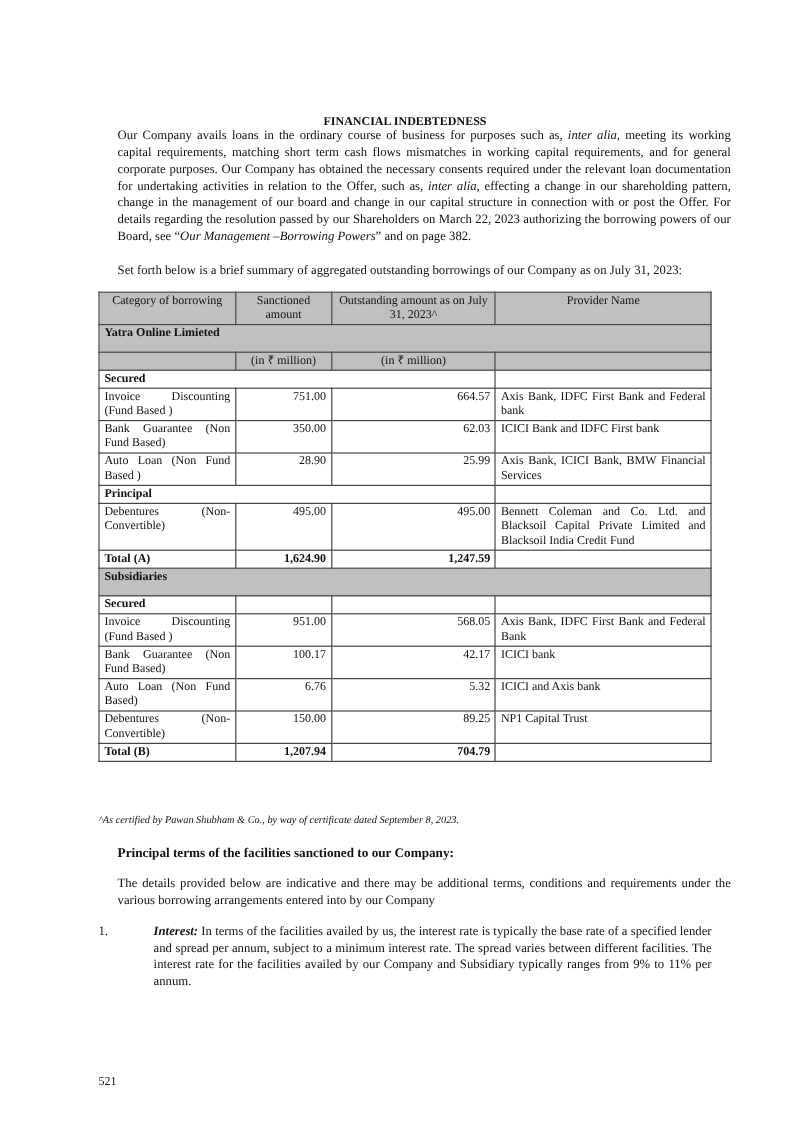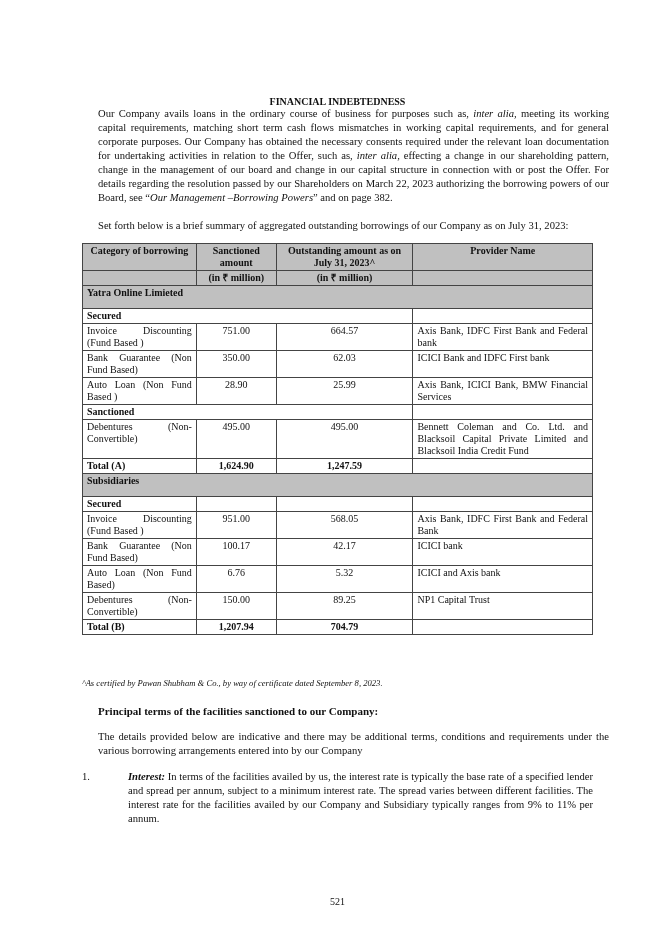--- a/index.html
+++ b/index.html
@@ -13,7 +13,7 @@
   table.debt { position:absolute; left:0; top:243px; width:511px; border-collapse:collapse; font-size:10px; line-height:12px; }
   table.debt td { border:1px solid #444; padding:1px 4px; vertical-align:top; }
   .gray td, td.gray { background:#c0c0c0; }
-  .hdr { font-weight:bold; text-align:center; }
+  .hdr { font-weight:normal; text-align:center; }
   .num { text-align:center; }
   .bold { font-weight:bold; }
   .cat { text-align:justify; text-align-last:left; }

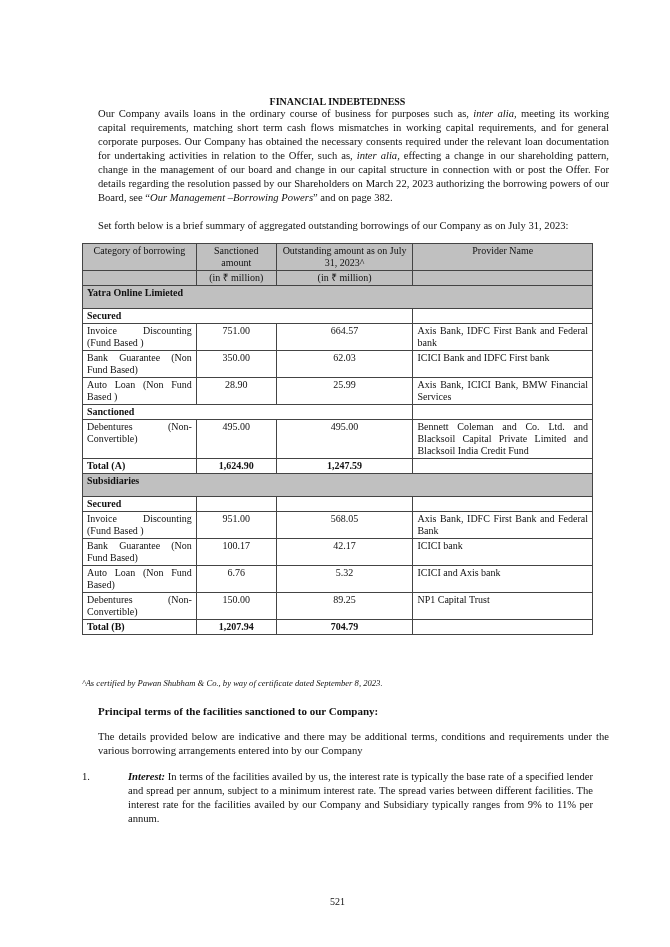--- a/index.html
+++ b/index.html
@@ -52,13 +52,13 @@
       <td class="hdr">Provider Name</td>
     </tr>
     <tr class="gray">
+      <td colspan="4" class="bold" style="height:20px">Yatra Online Limieted</td>
+    </tr>
+    <tr class="gray">
       <td></td>
       <td class="hdr">(in ₹ million)</td>
       <td class="hdr">(in ₹ million)</td>
       <td></td>
-    </tr>
-    <tr class="gray">
-      <td colspan="4" class="bold" style="height:20px">Yatra Online Limieted</td>
     </tr>
     <tr>
       <td colspan="3" class="bold">Secured</td>

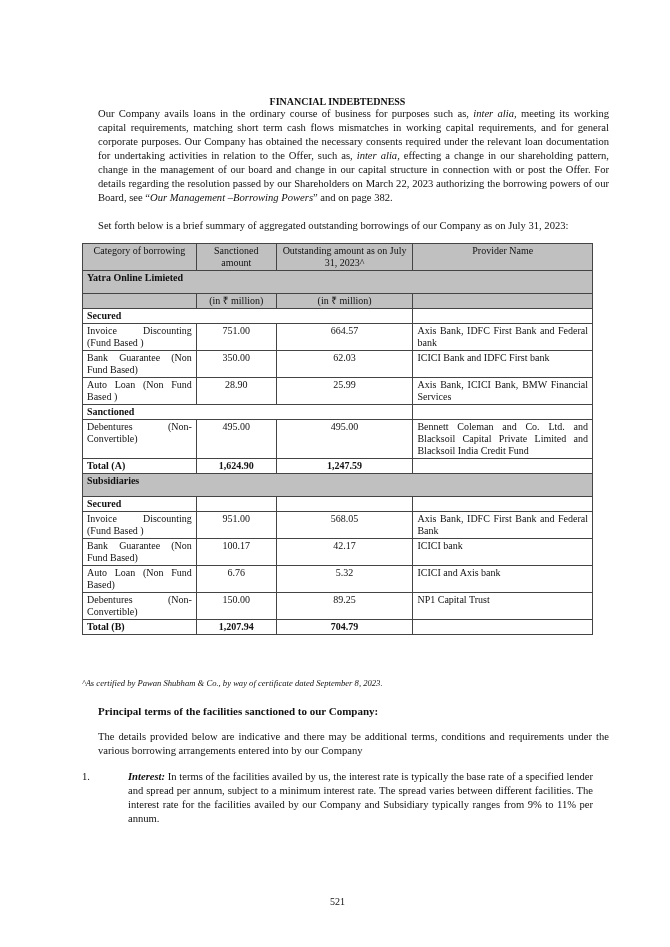--- a/index.html
+++ b/index.html
@@ -14,7 +14,7 @@
   table.debt td { border:1px solid #444; padding:1px 4px; vertical-align:top; }
   .gray td, td.gray { background:#c0c0c0; }
   .hdr { font-weight:normal; text-align:center; }
-  .num { text-align:center; }
+  .num { text-align:right; }
   .bold { font-weight:bold; }
   .cat { text-align:justify; text-align-last:left; }
   .footnote { position:absolute; left:0; top:676px; font-style:italic; font-size:8.6px; }

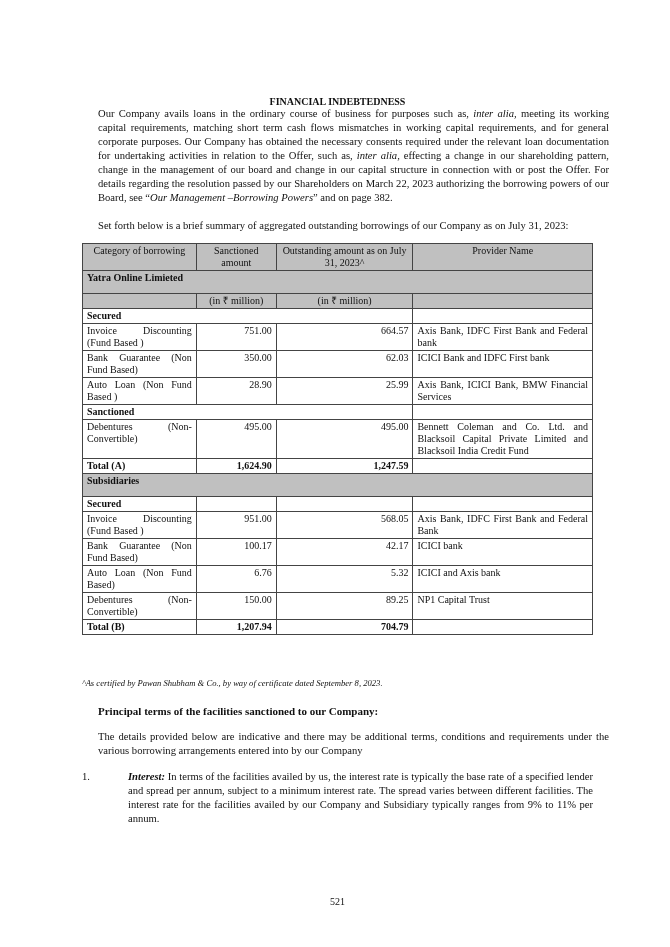--- a/index.html
+++ b/index.html
@@ -83,7 +83,7 @@
       <td class="cat">Axis Bank, ICICI Bank, BMW Financial Services</td>
     </tr>
     <tr>
-      <td colspan="3" class="bold">Sanctioned</td>
+      <td colspan="3" class="bold">Principal</td>
       <td></td>
     </tr>
     <tr>

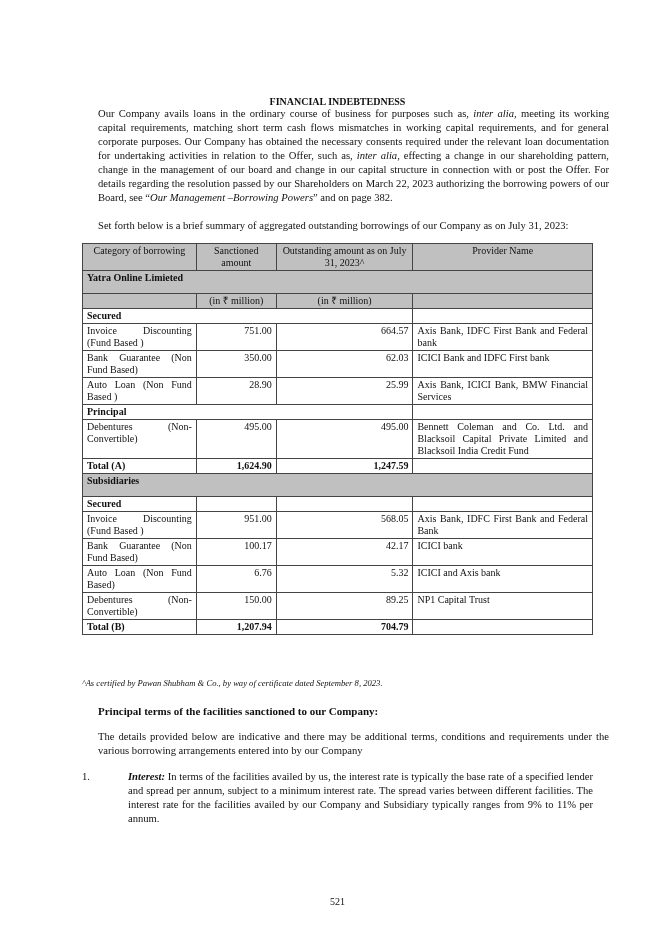--- a/index.html
+++ b/index.html
@@ -24,7 +24,7 @@
   .item-num { position:absolute; left:0; top:0; }
   .item-text { position:absolute; left:46px; width:465px; text-align:justify; }
   .item-label { font-weight:bold; font-style:italic; }
-  .page-num { position:absolute; left:0; top:895px; width:511px; text-align:center; font-size:10px; }
+  .page-num { position:absolute; left:0; top:895px; width:511px; text-align:left; font-size:10px; }
   i { font-style:italic; }
 </style>
 </head>

